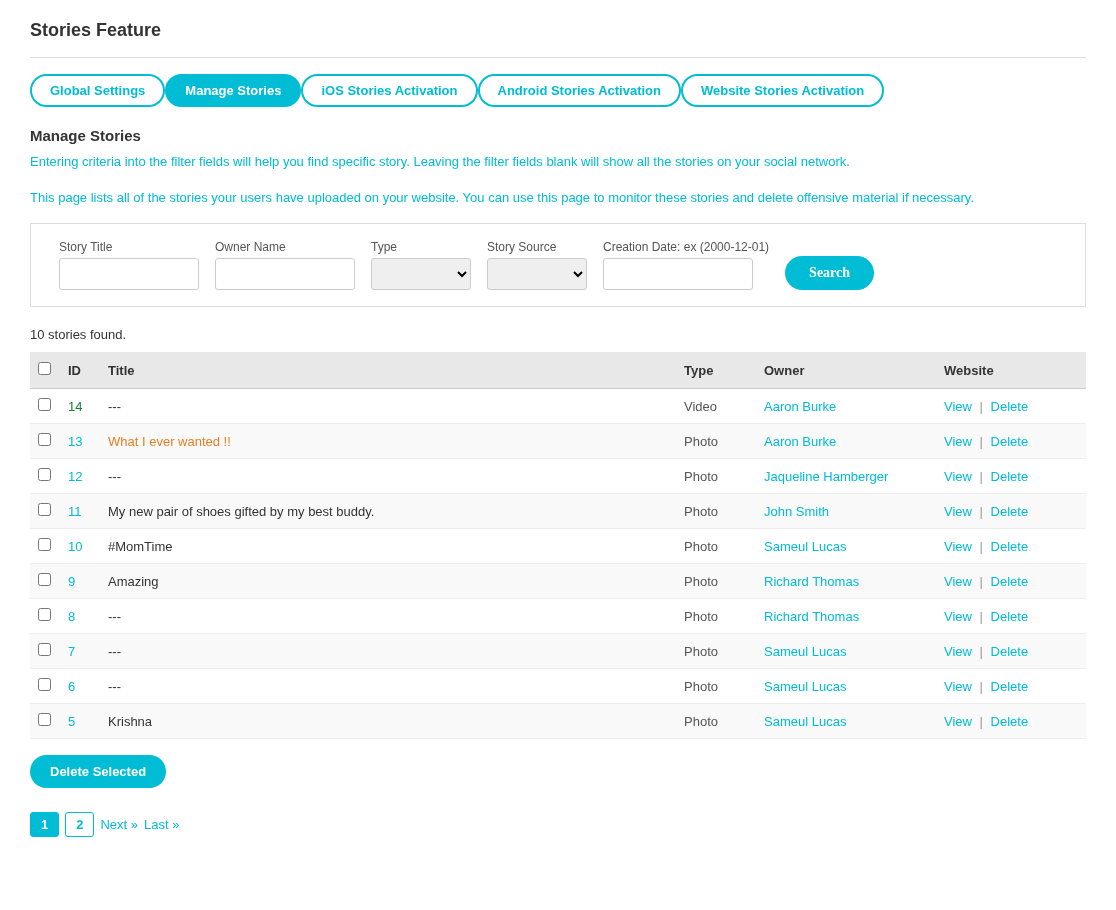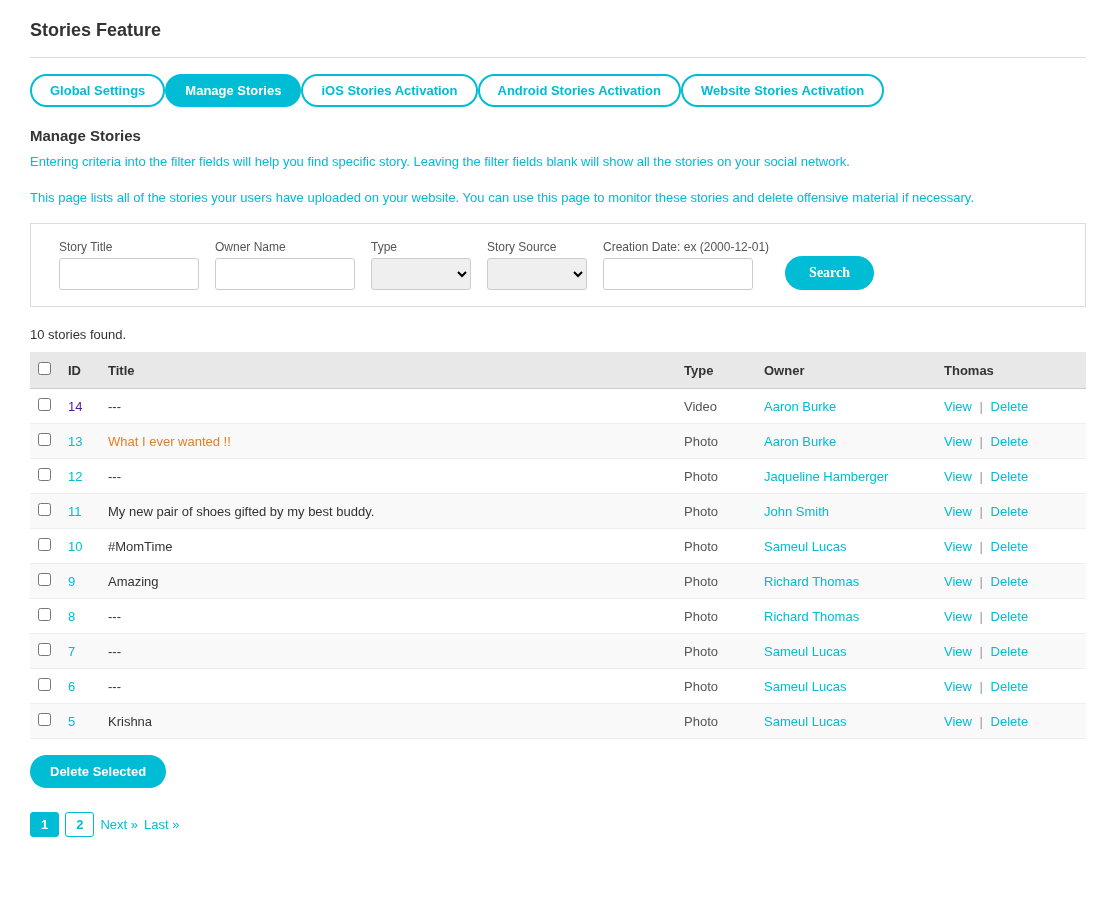--- a/index.html
+++ b/index.html
@@ -166,7 +166,7 @@
         <th>Title</th>
         <th>Type</th>
         <th>Owner</th>
-        <th>Thomas</th>
+        <th>Website</th>
       </tr>
     </thead>
     <tbody id="table-body">

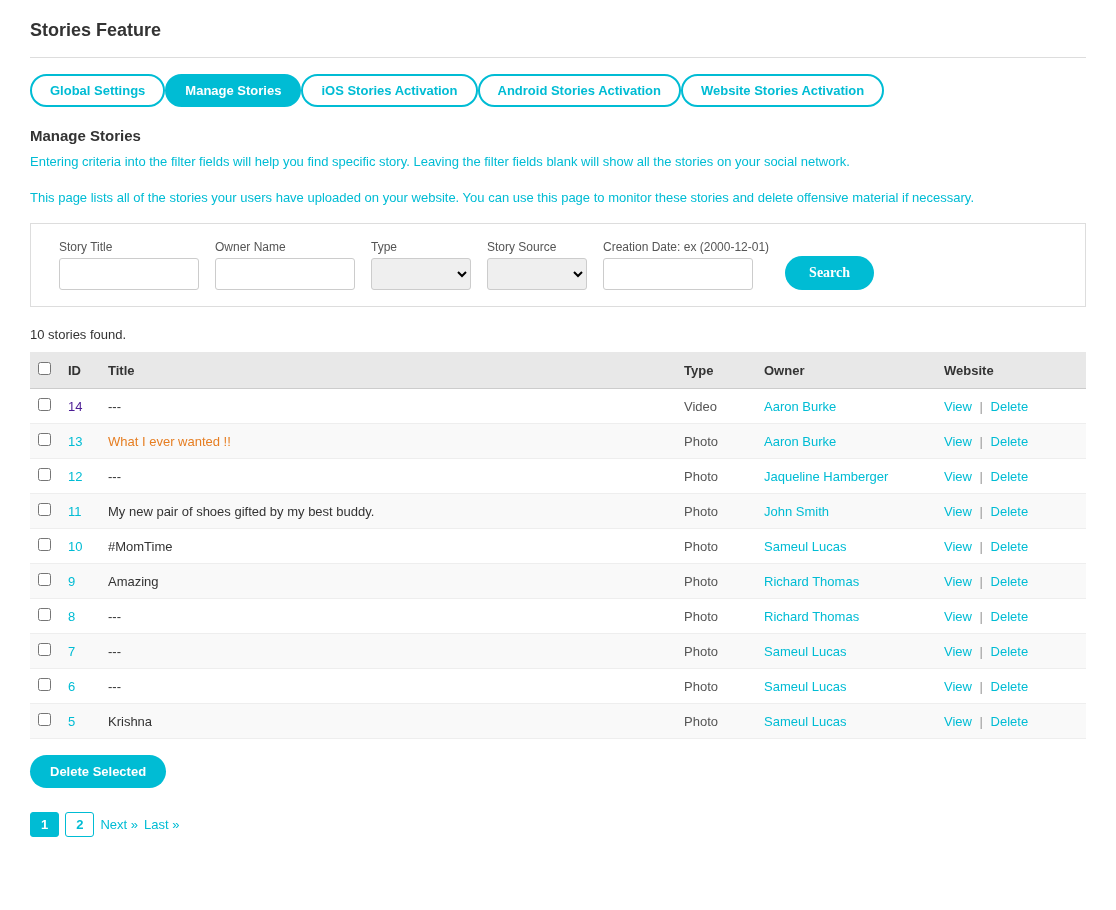--- a/index.html
+++ b/index.html
@@ -172,7 +172,7 @@
     <tbody id="table-body">
     <tr>
           <td class="cb-col"><input type="checkbox" style=""></td>
-          <td class="id-col" style="color: #4c1d95;">14</td>
+          <td class="id-col" style="color: #15803d;">14</td>
           <td class="title-col">---</td>
           <td class="type-col">Video</td>
           <td class="owner-col"><a class="link-blue">Aaron Burke</a></td>

